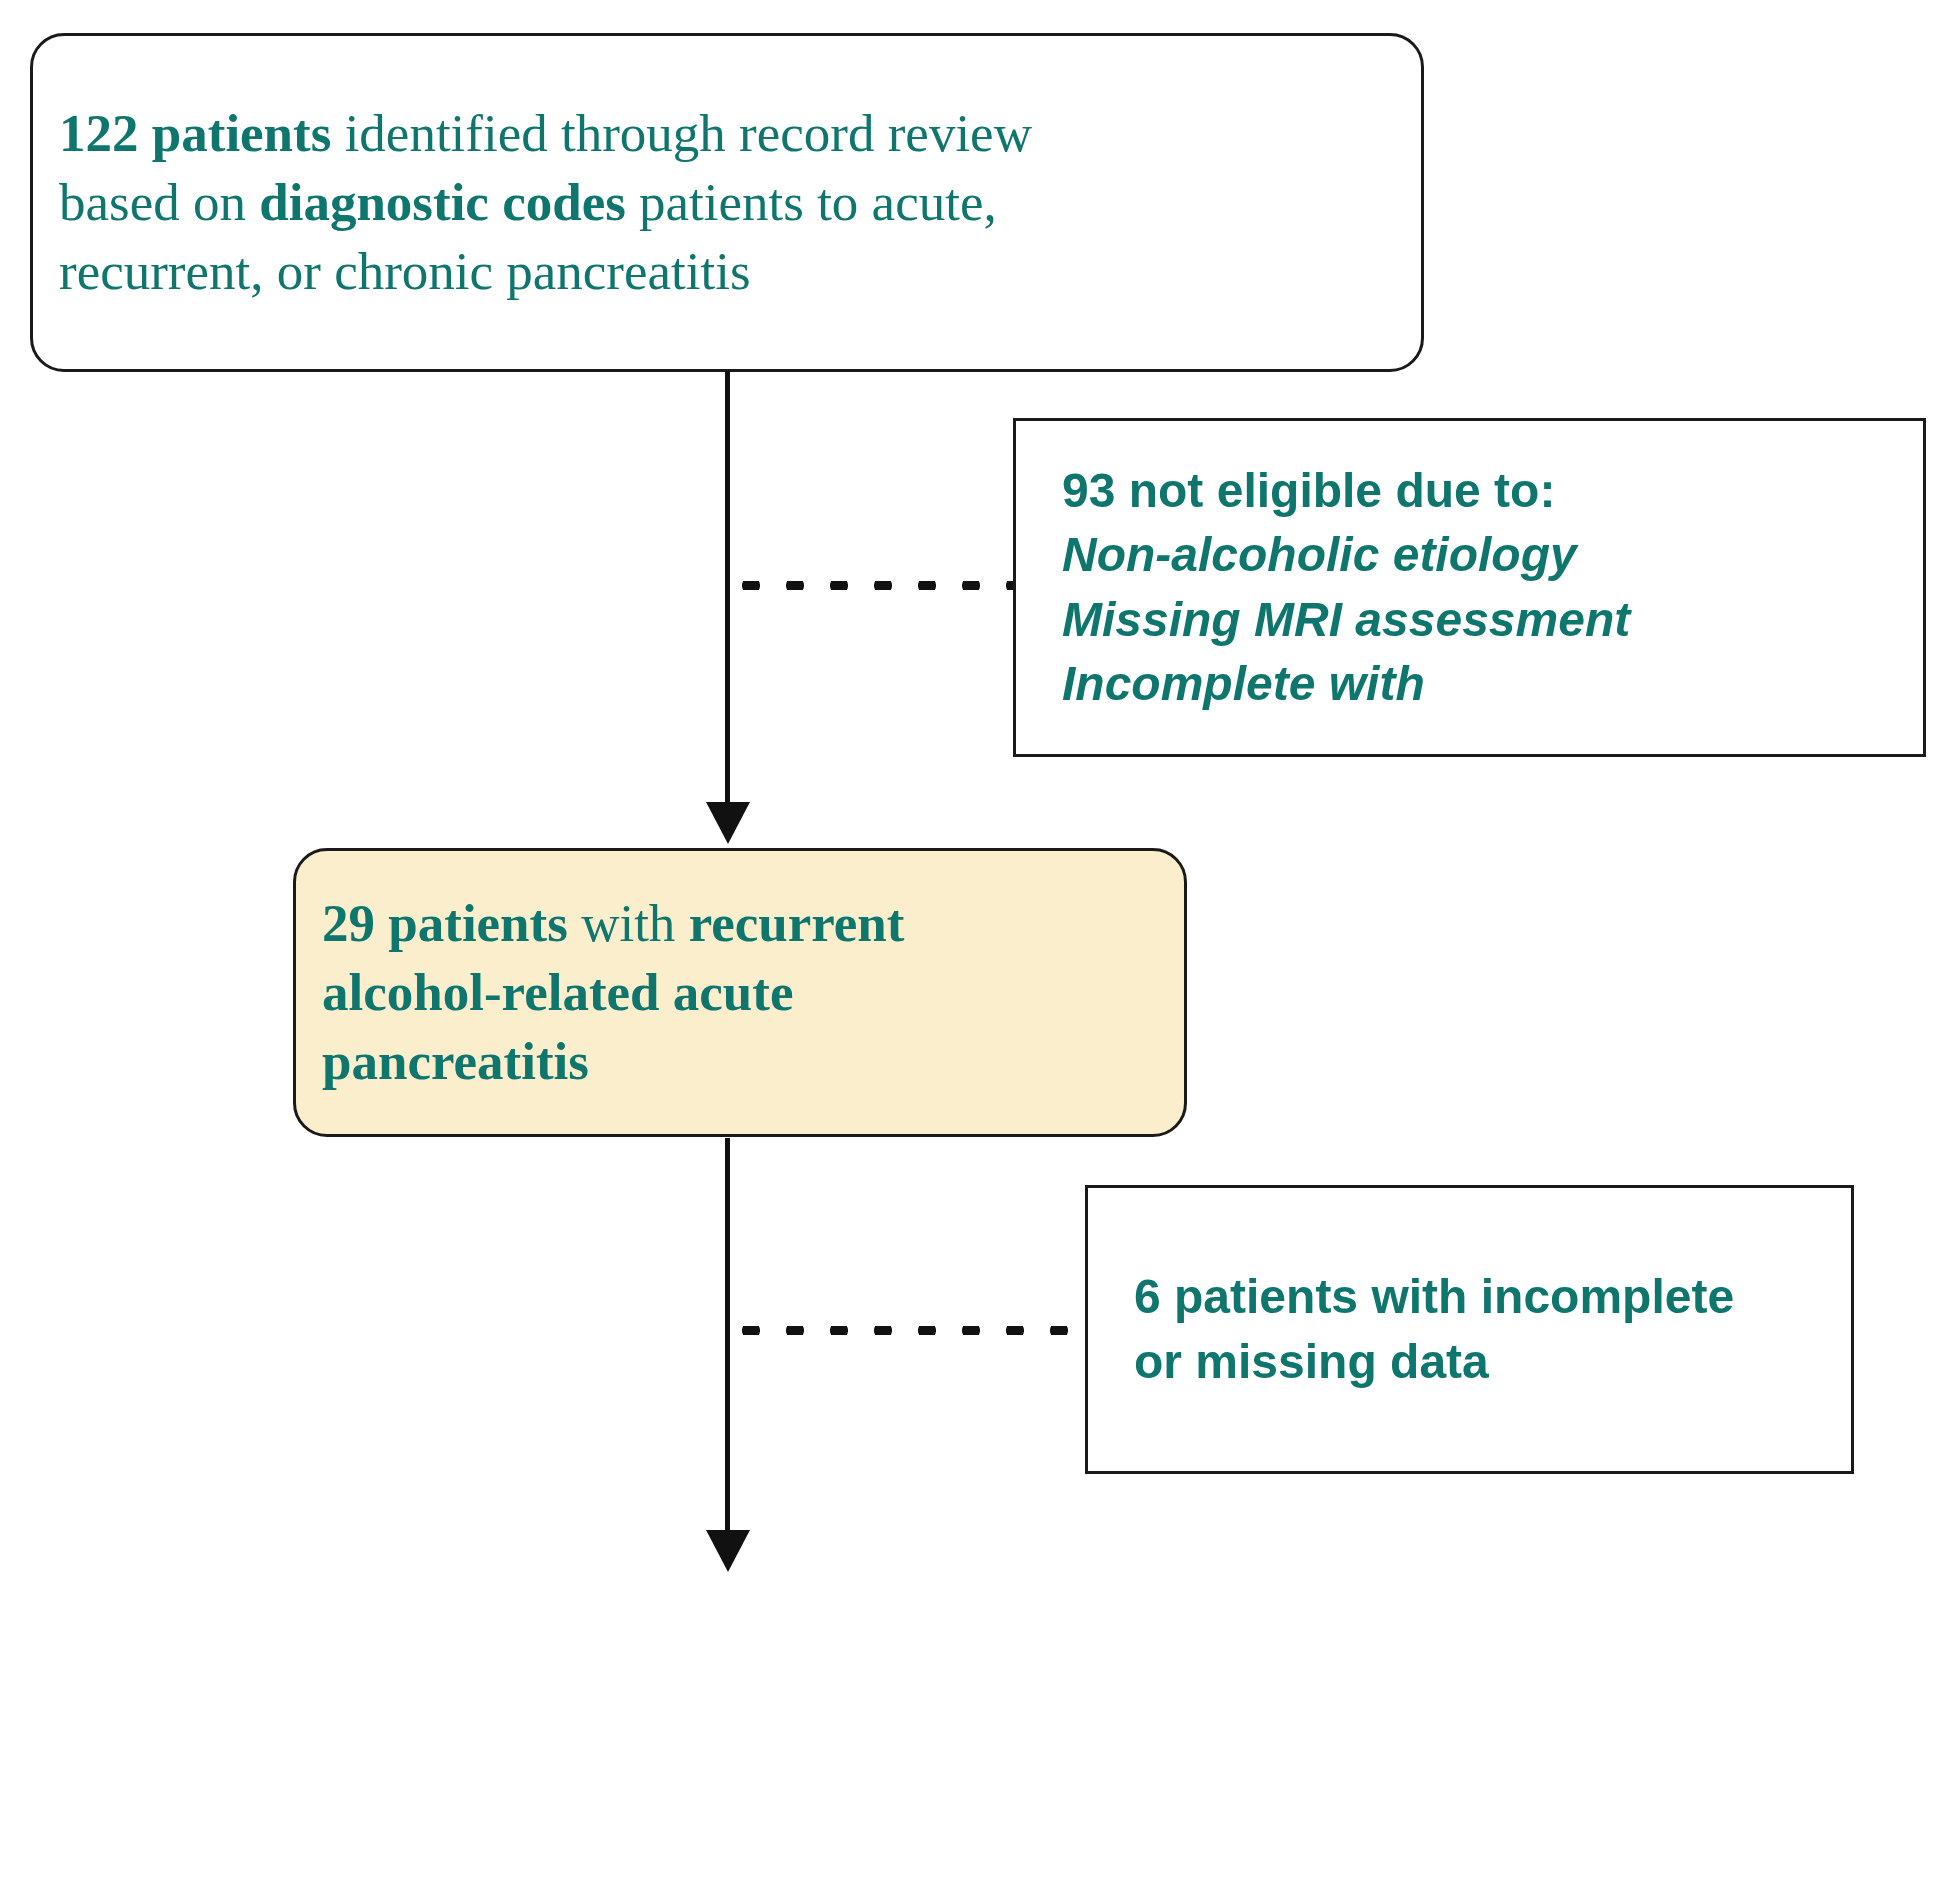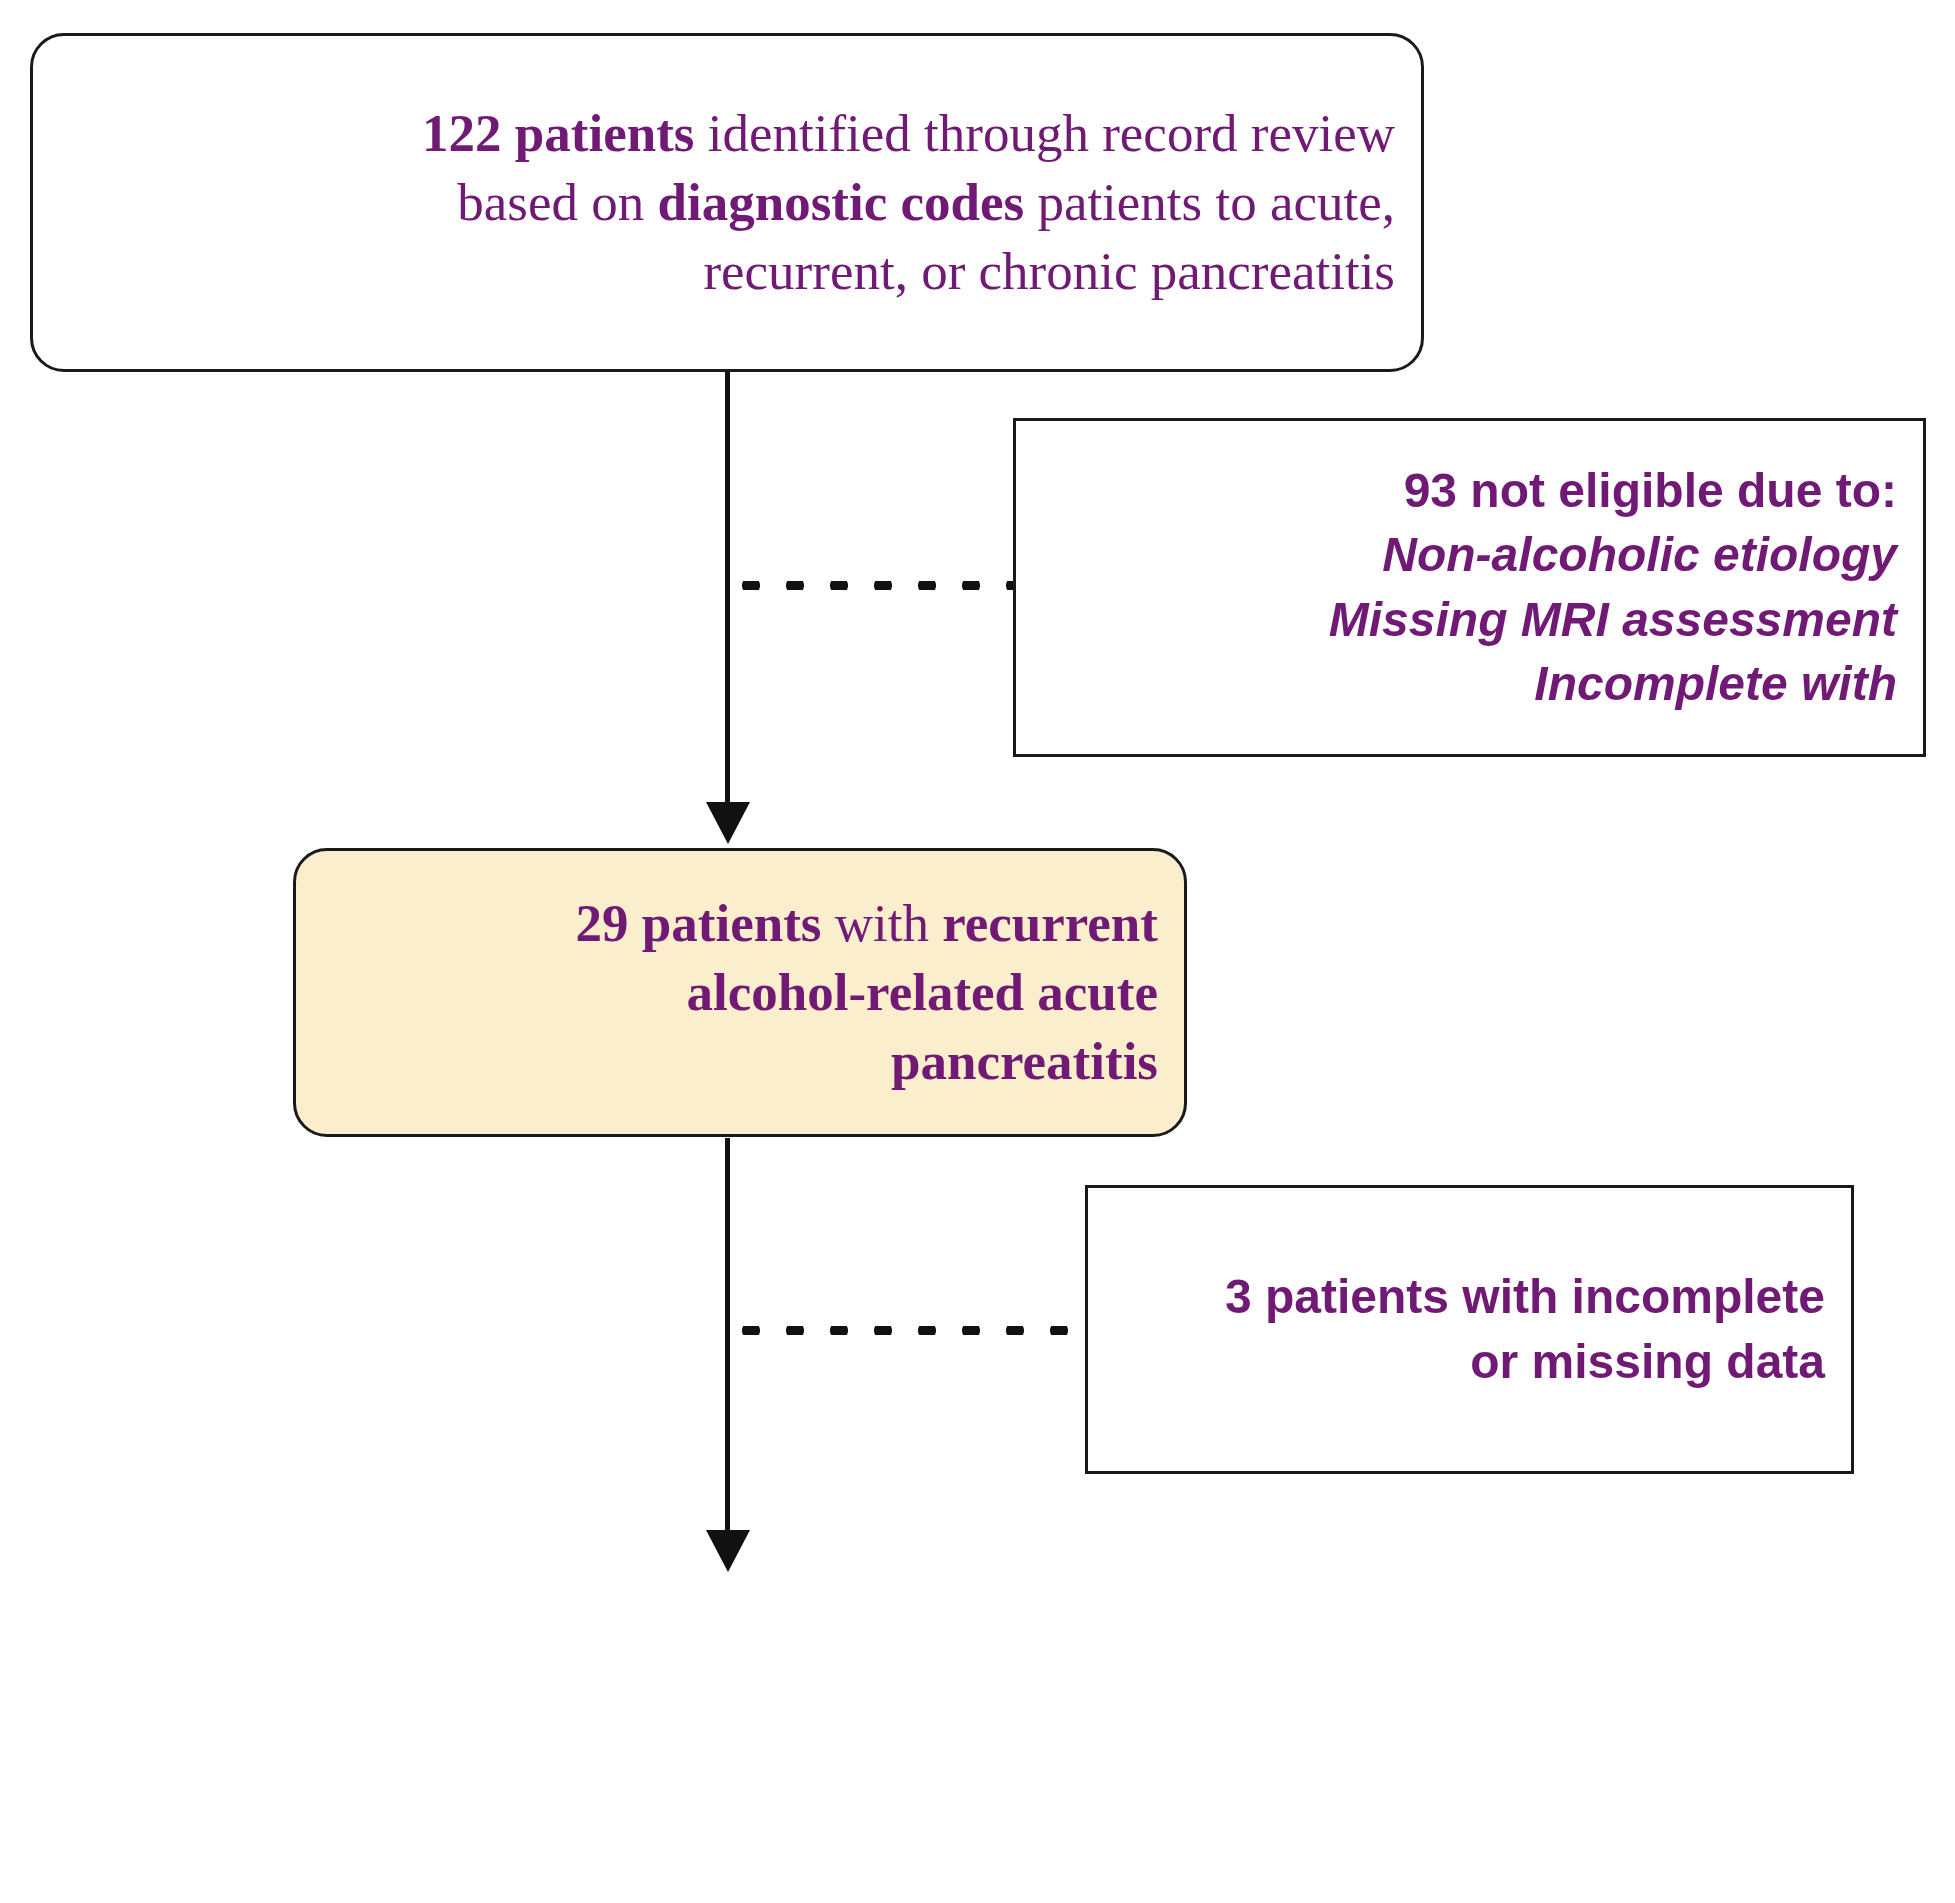--- a/index.html
+++ b/index.html
@@ -24,8 +24,8 @@
     display: flex;
     align-items: center;
     justify-content: center;
-    text-align: right;
-    color: #701a75;
+    text-align: left;
+    color: #0f766e;
     background: #ffffff;
     border: 3px solid #1a1a1a;
     line-height: 1.30;

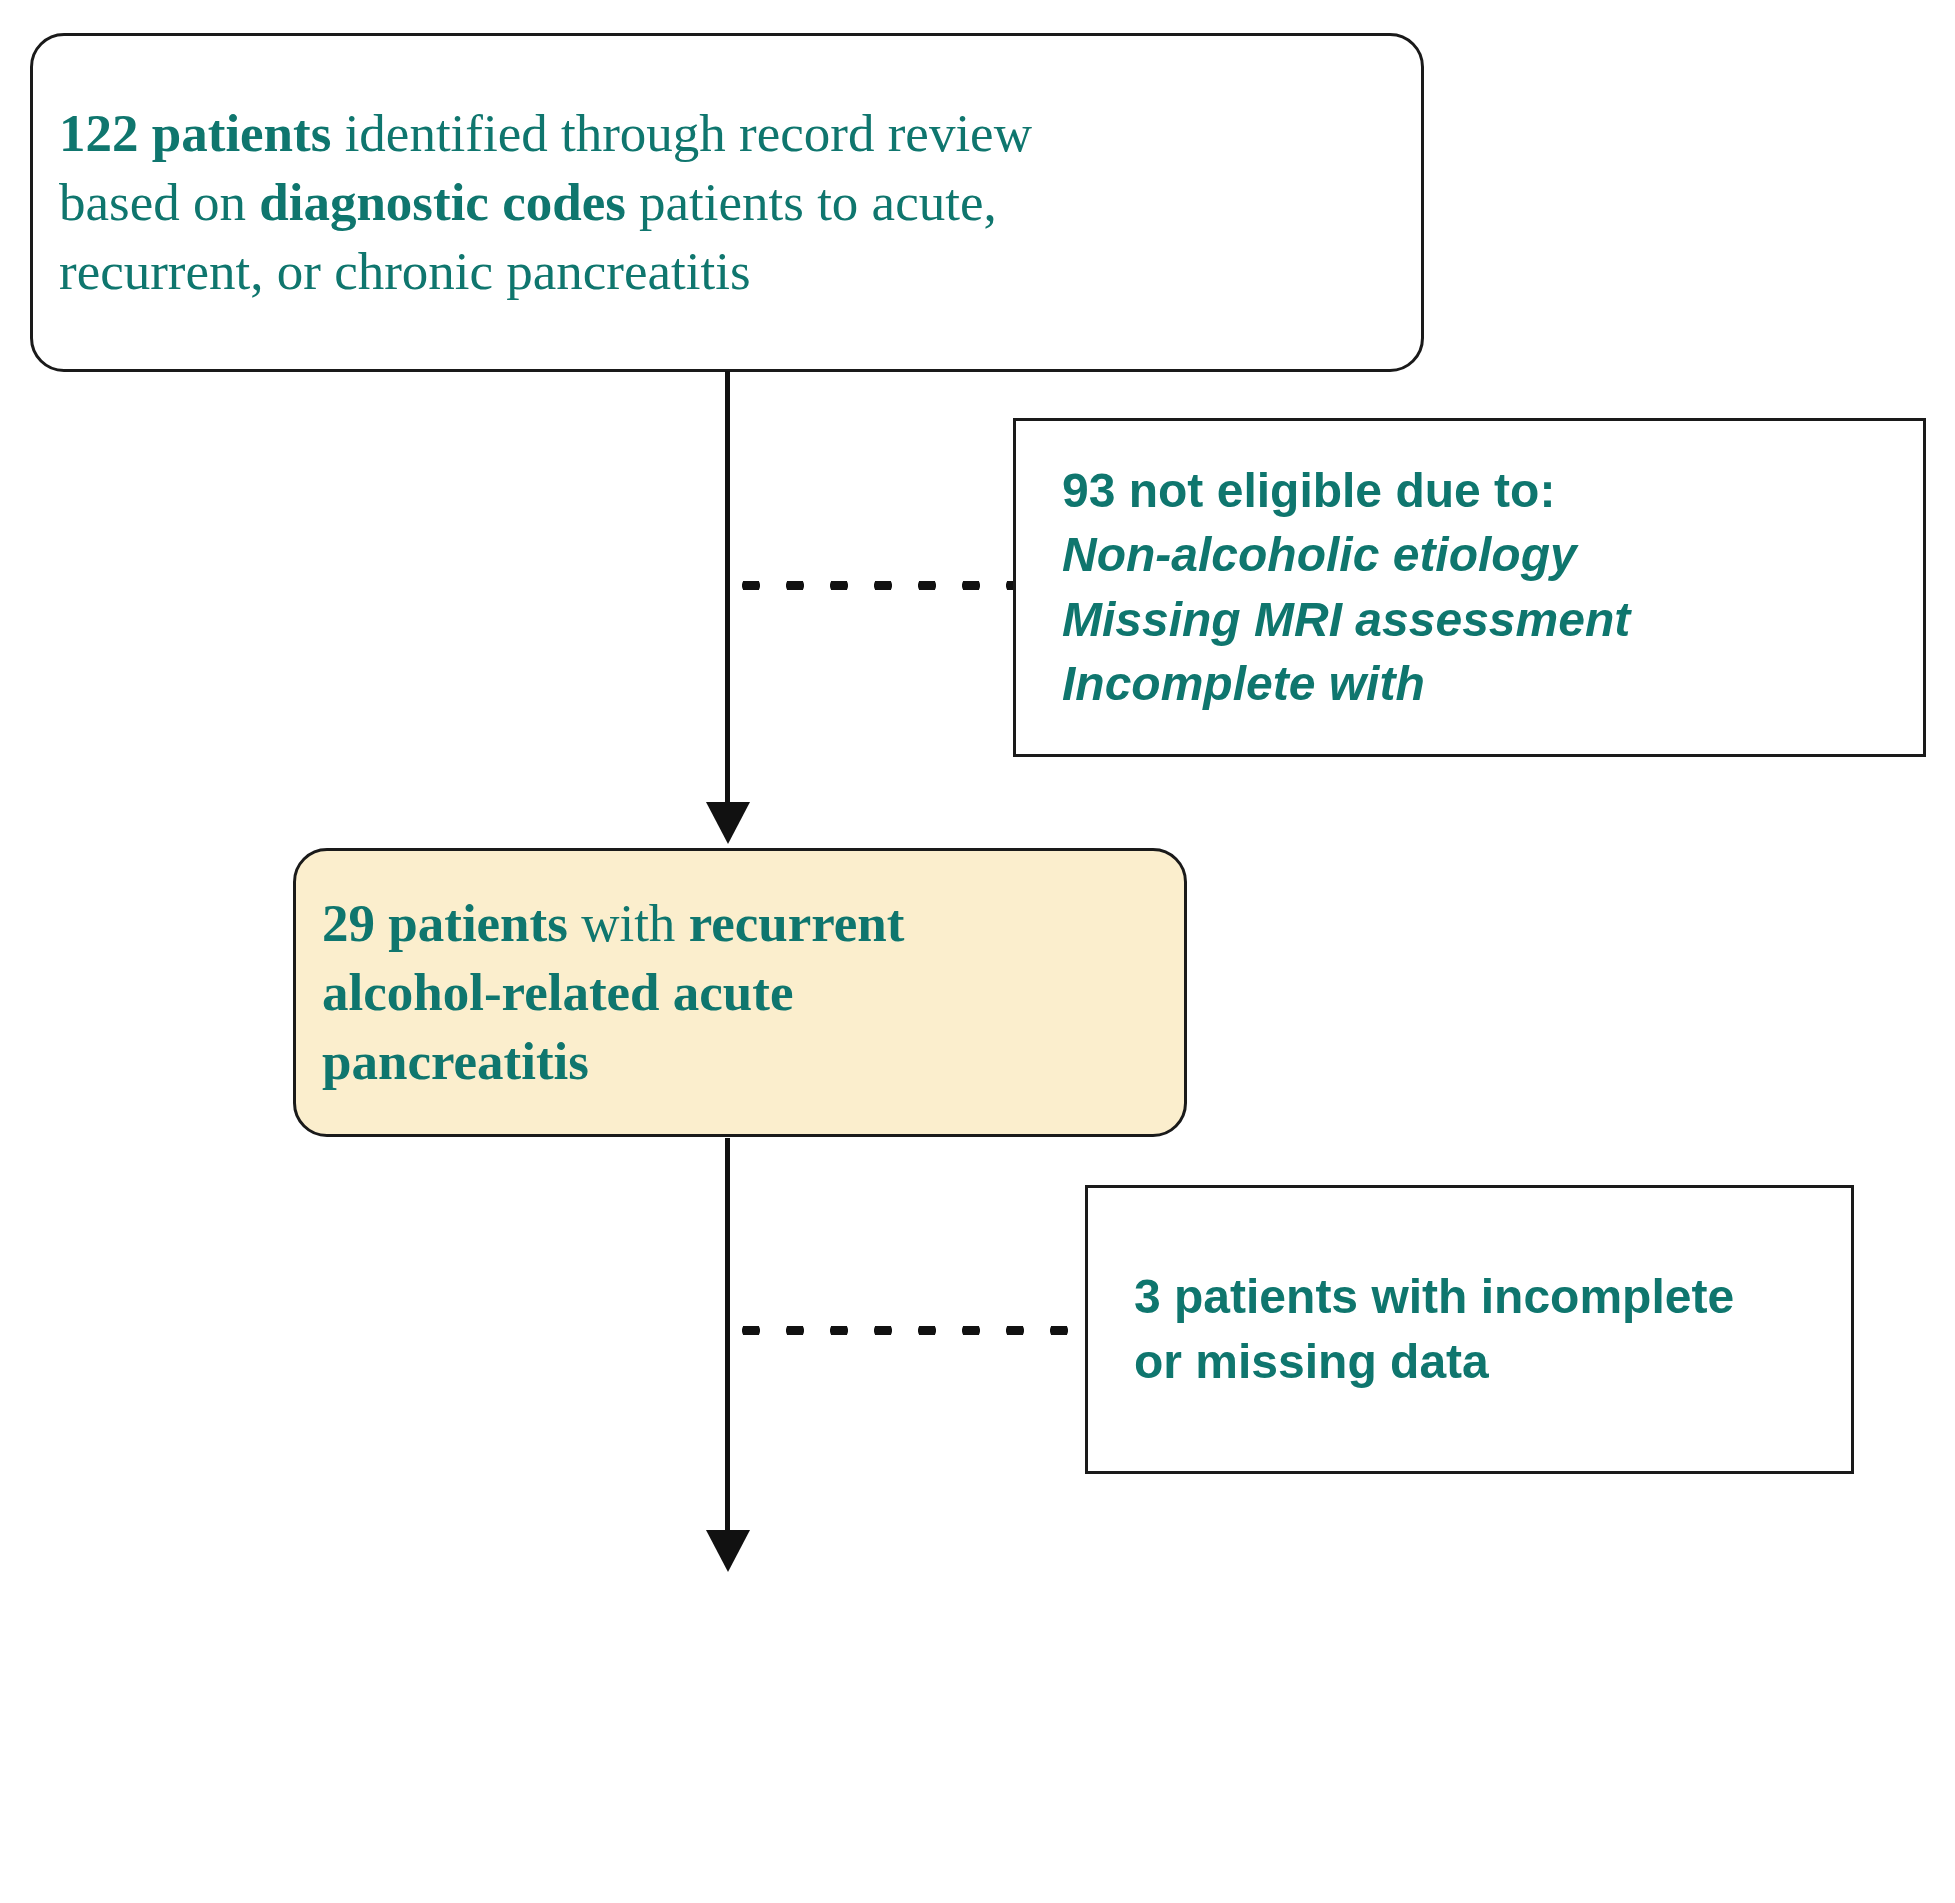--- a/index.html
+++ b/index.html
@@ -167,7 +167,7 @@
 
   <div class="node square sans-node" id="node-excl-data">
     <div class="txt">
-      <span class="lite">3 patients with </span><span class="reg">incomplete</span><br>
+      <span class="lite">6 patients with </span><span class="reg">incomplete</span><br>
       <span class="reg">or missing data</span>
     </div>
   </div>

